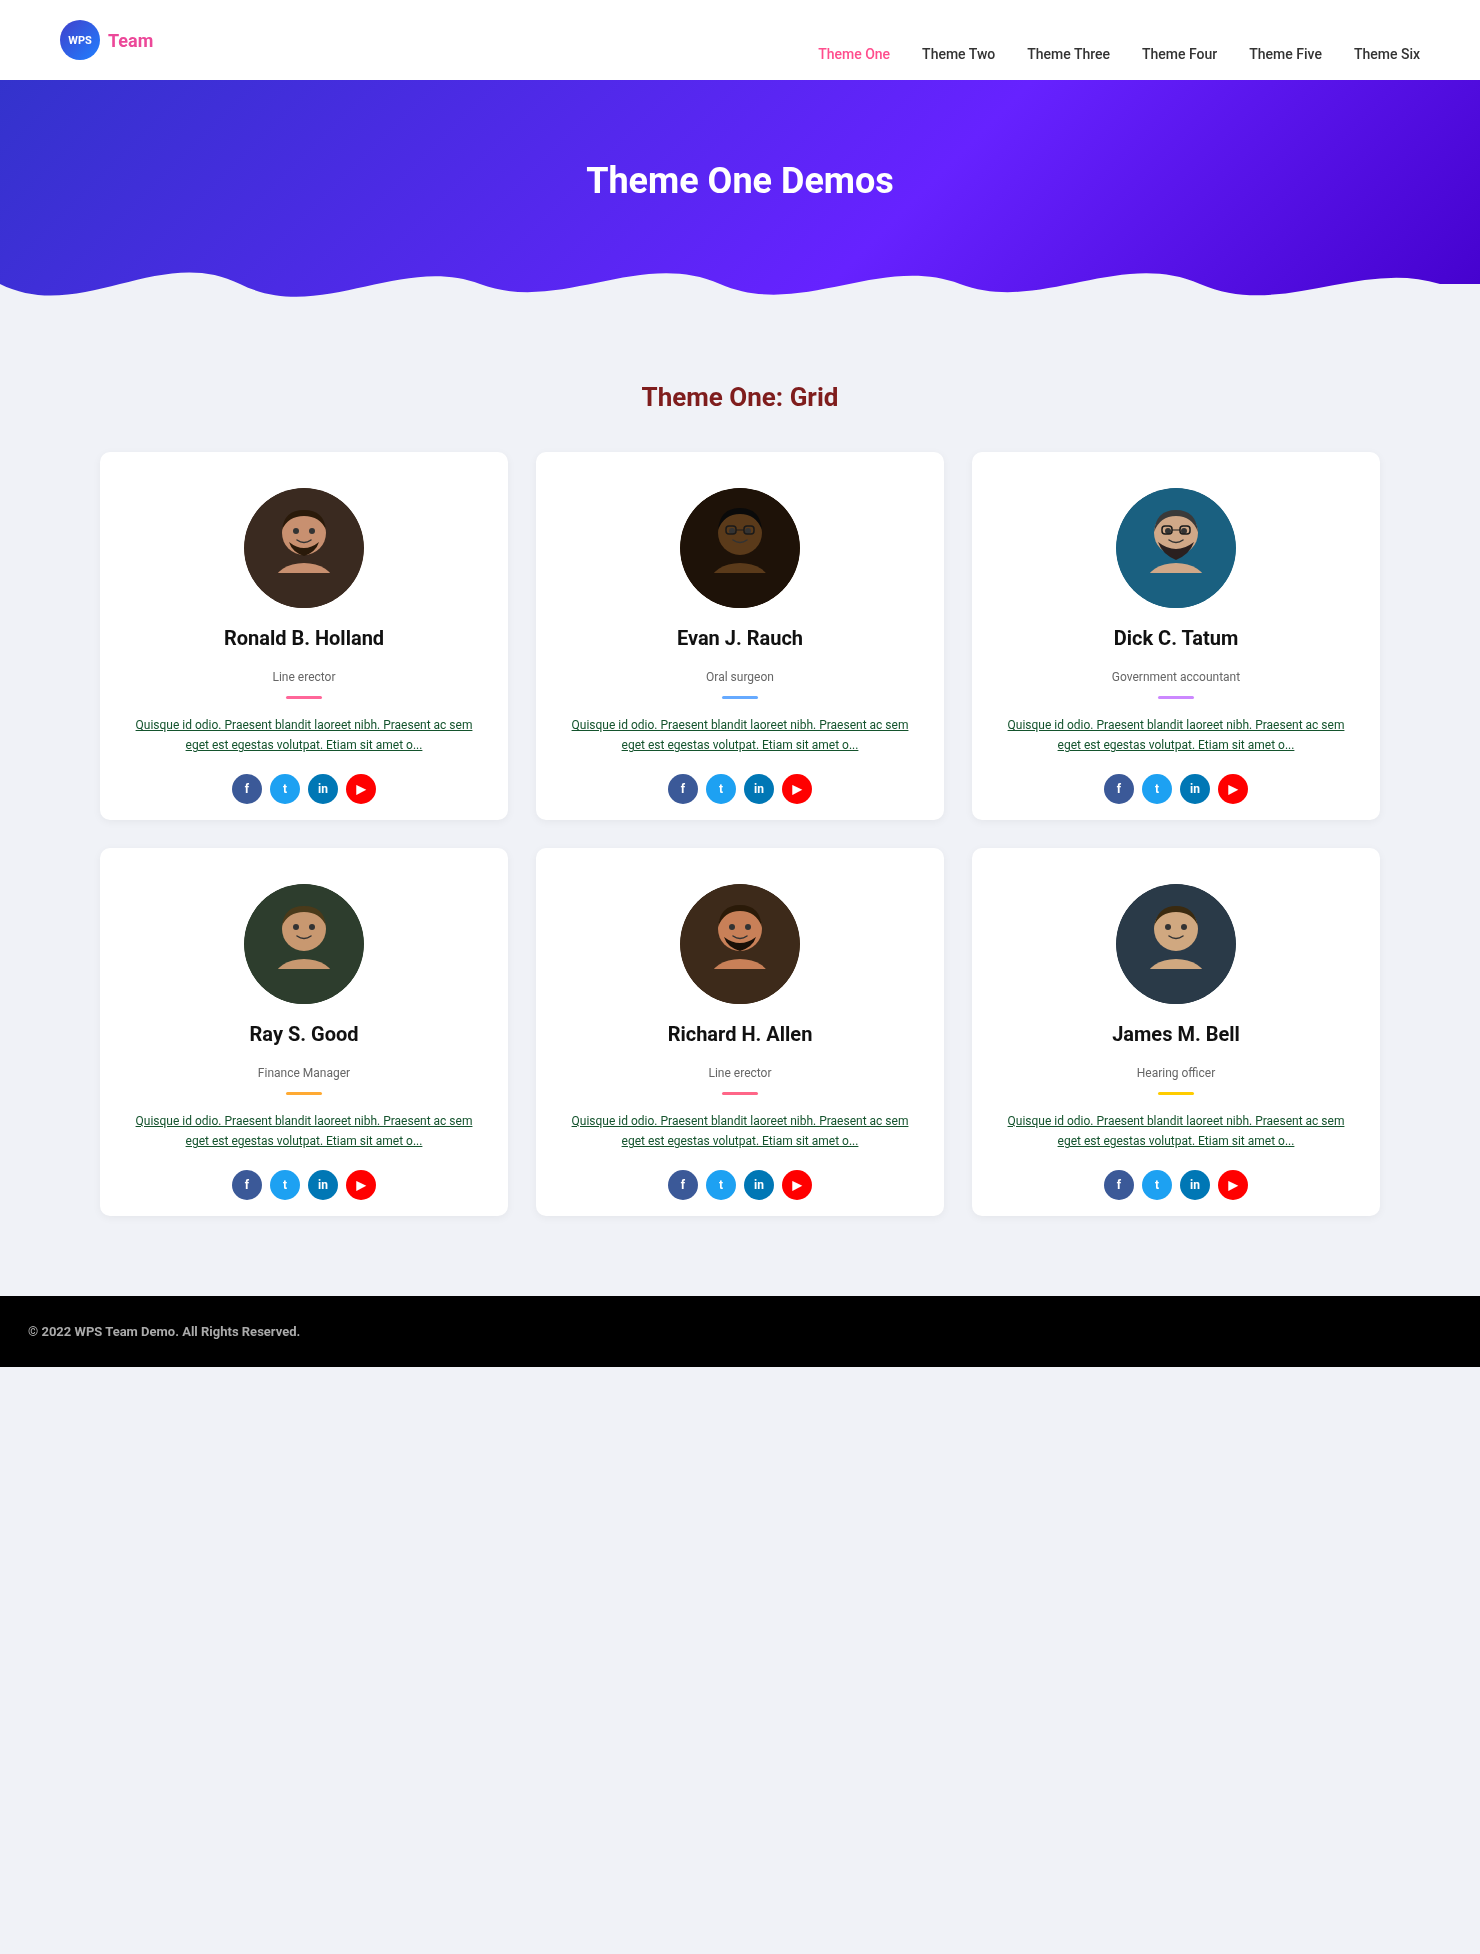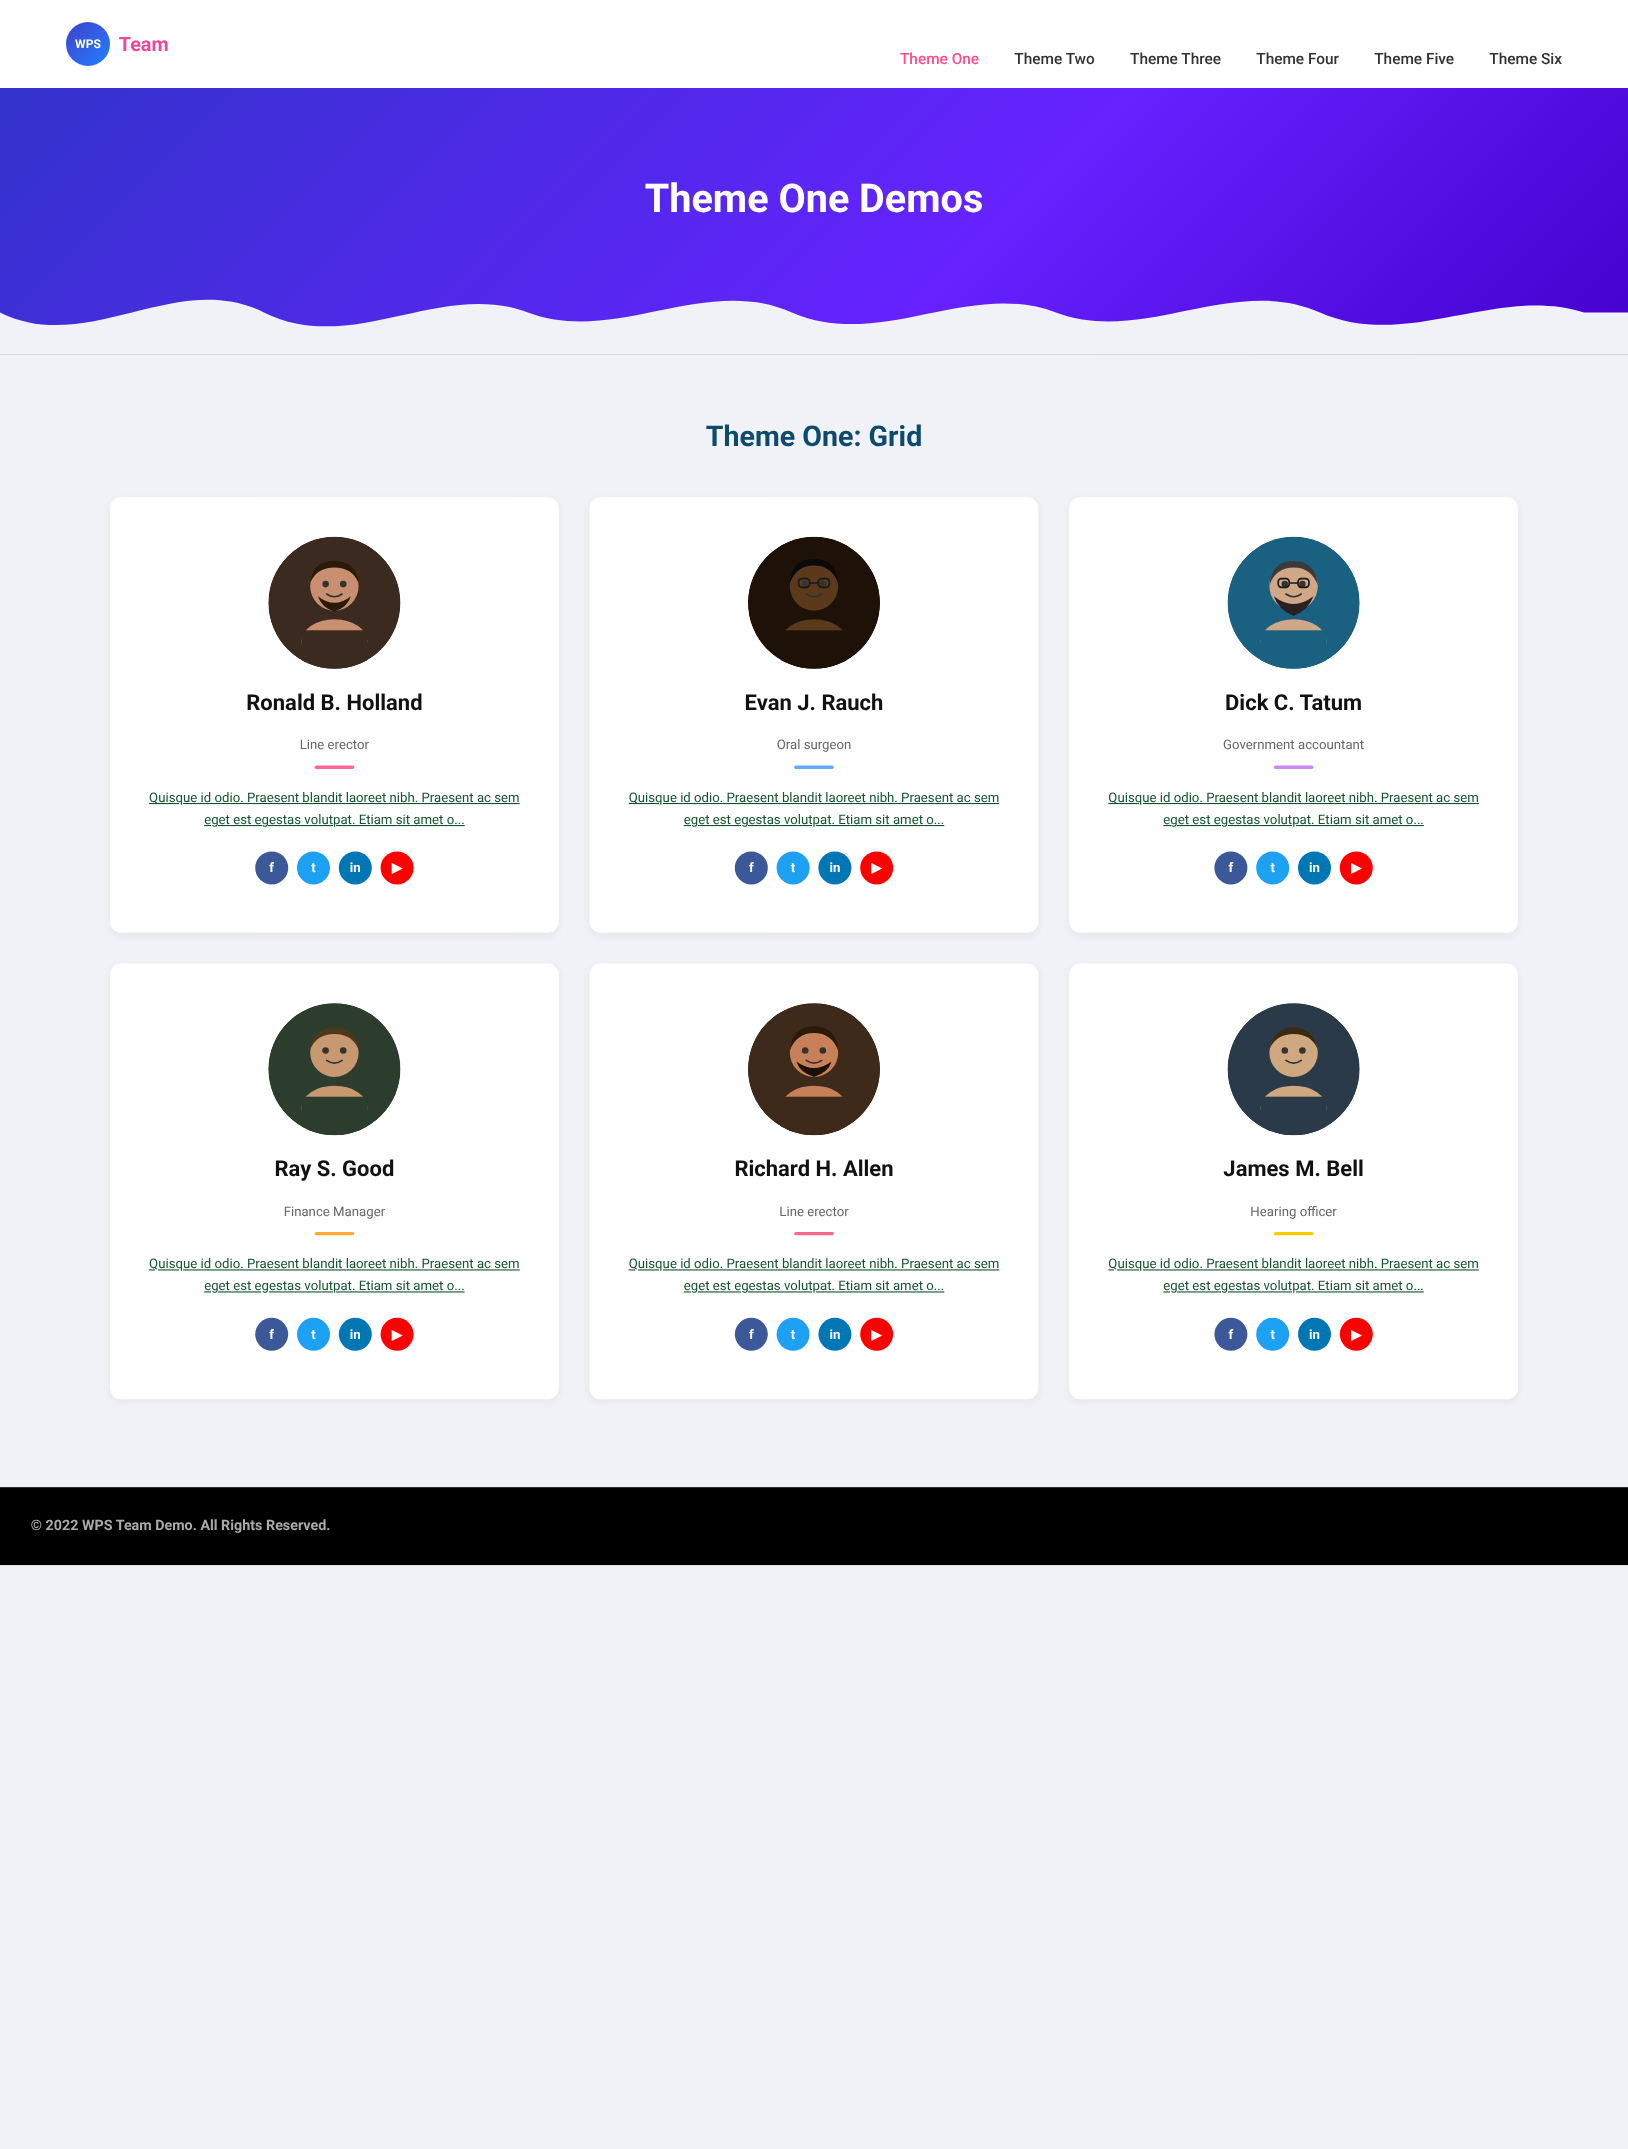--- a/index.html
+++ b/index.html
@@ -58,7 +58,7 @@
       text-align: center;
       font-size: 26px;
       font-weight: 700;
-      color: #0c4a6e;
+      color: #7f1d1d;
       margin-bottom: 40px;
     }
     .grid {

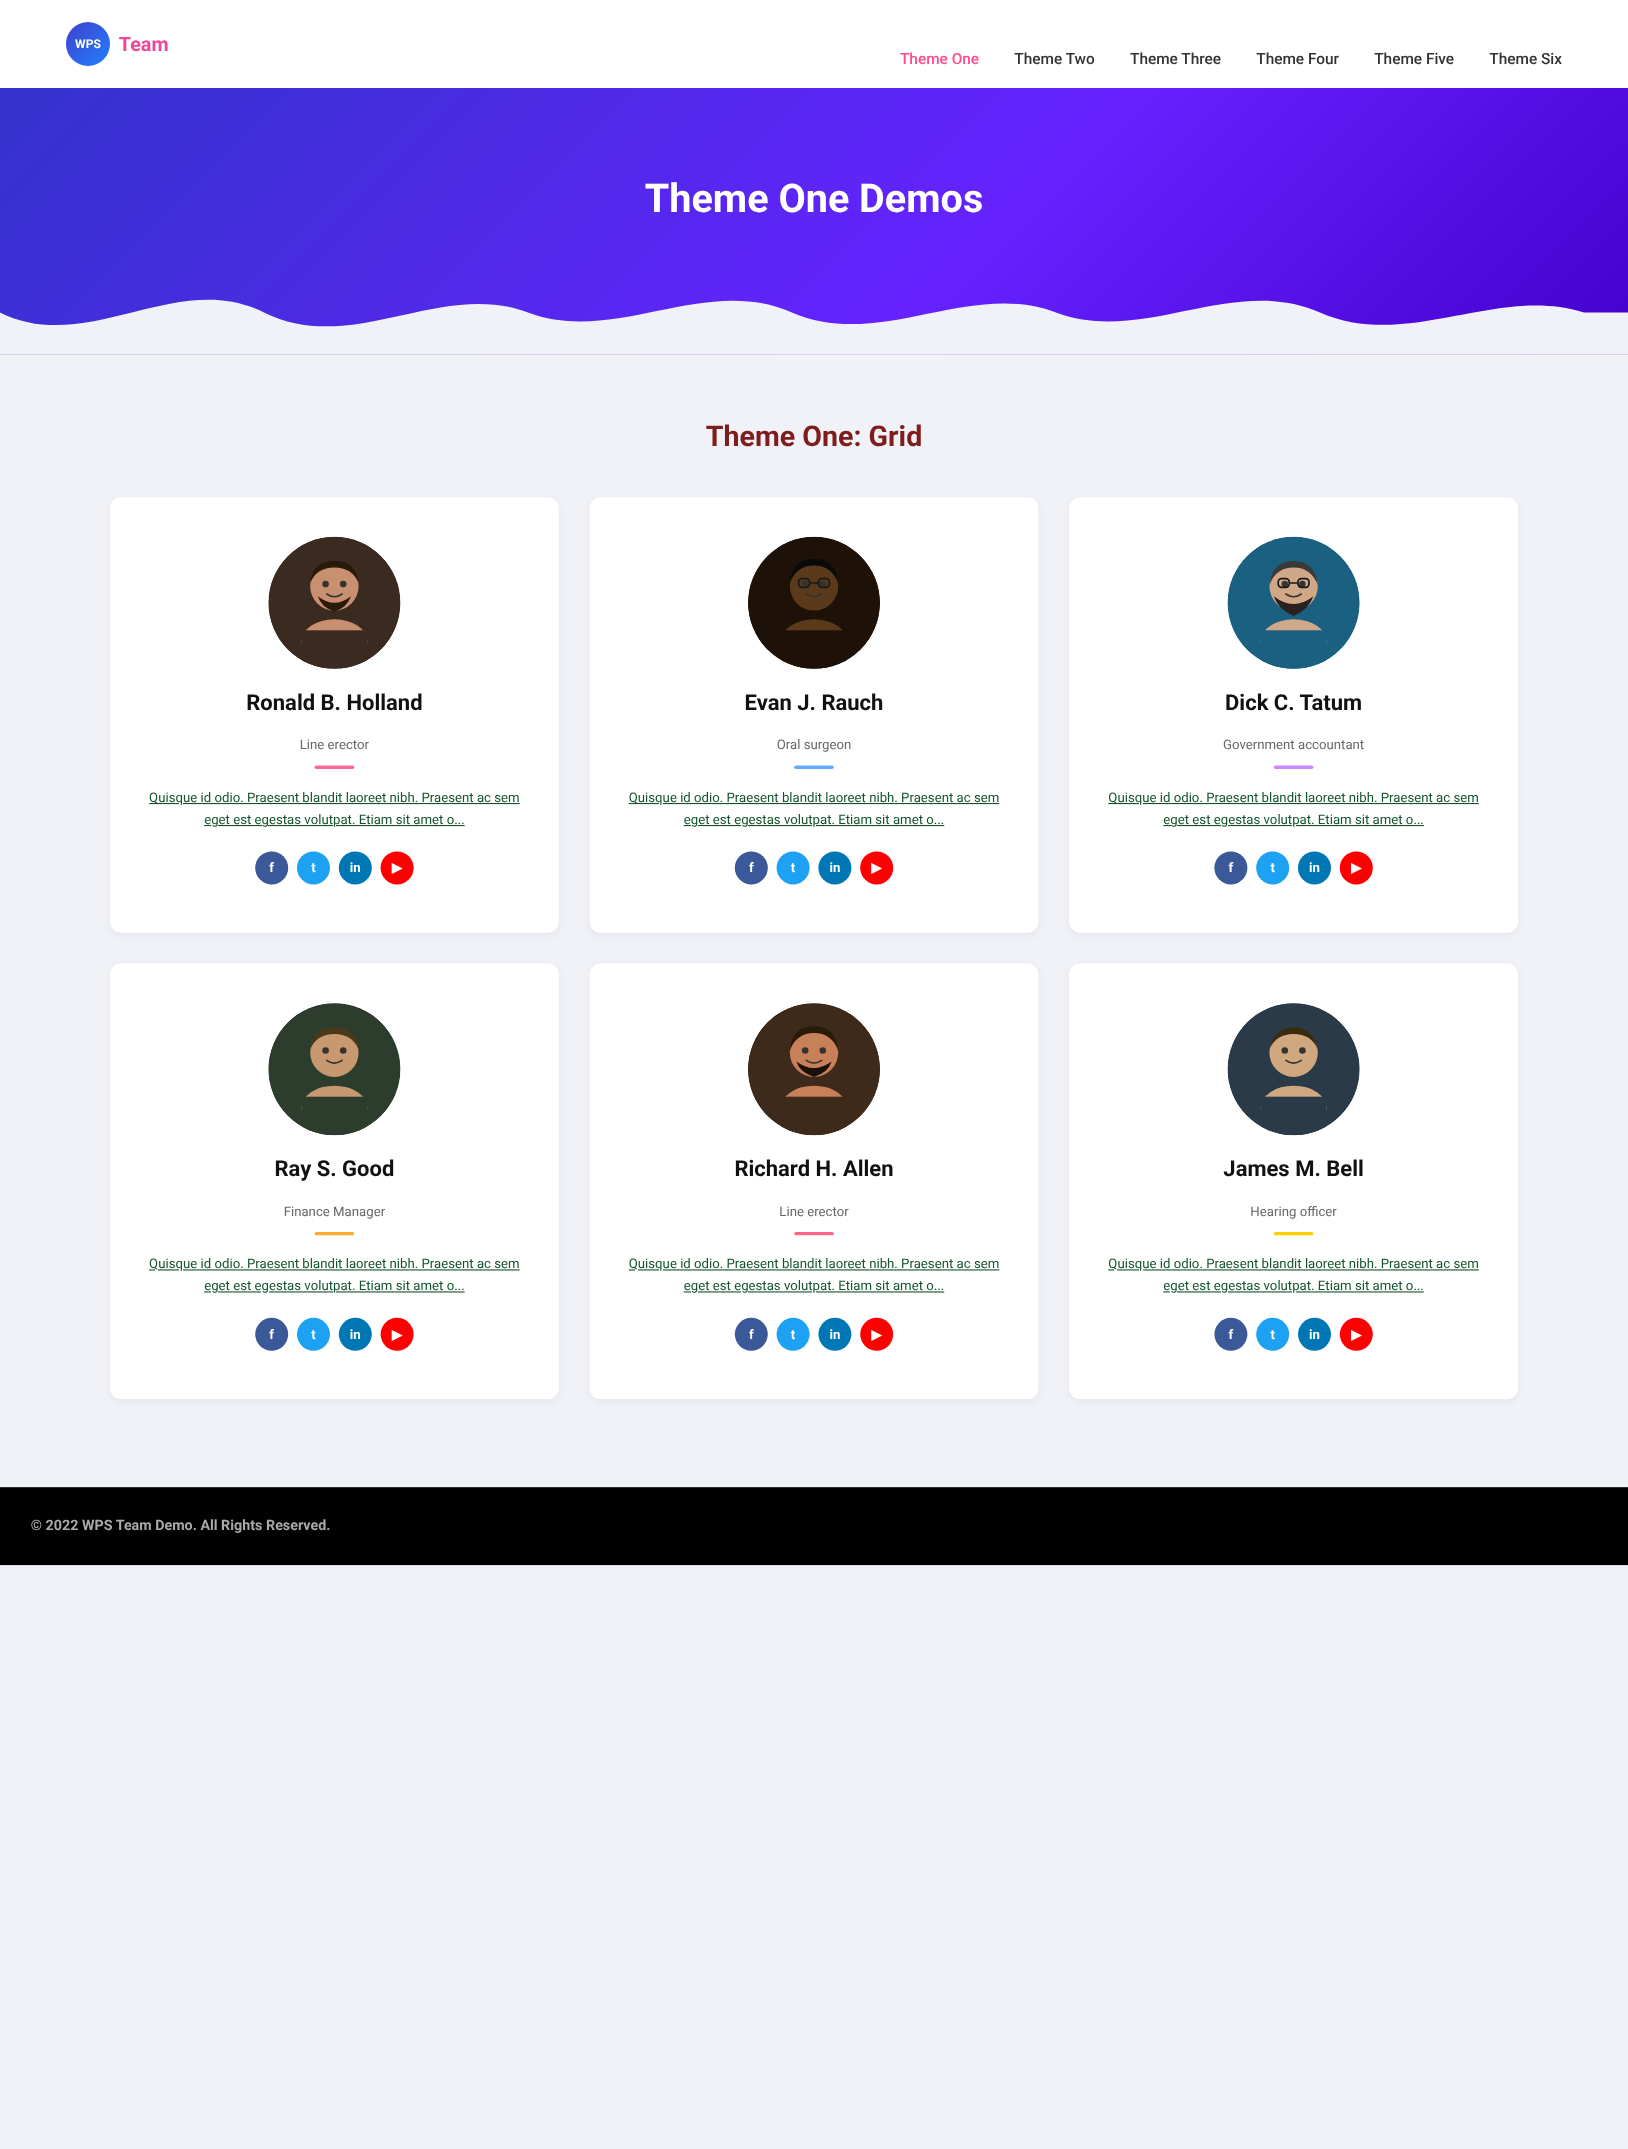--- a/index.html
+++ b/index.html
@@ -71,7 +71,7 @@
     .card {
       background: #fff;
       border-radius: 10px;
-      padding: 36px 24px 44px;
+      padding: 36px 24px 16px;
       text-align: center;
       box-shadow: 0 2px 8px rgba(0,0,0,0.05);
     }

